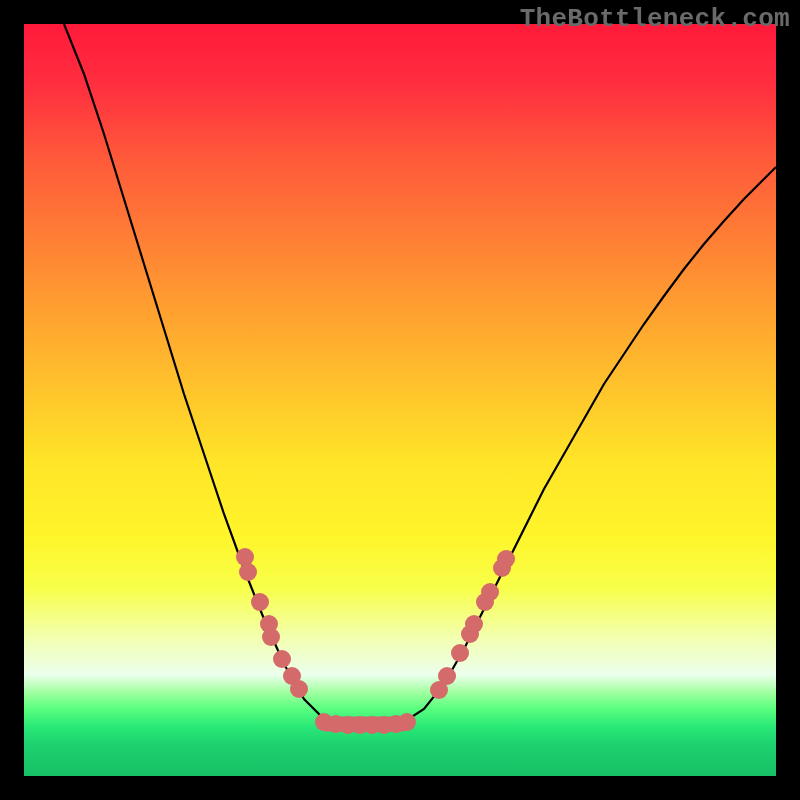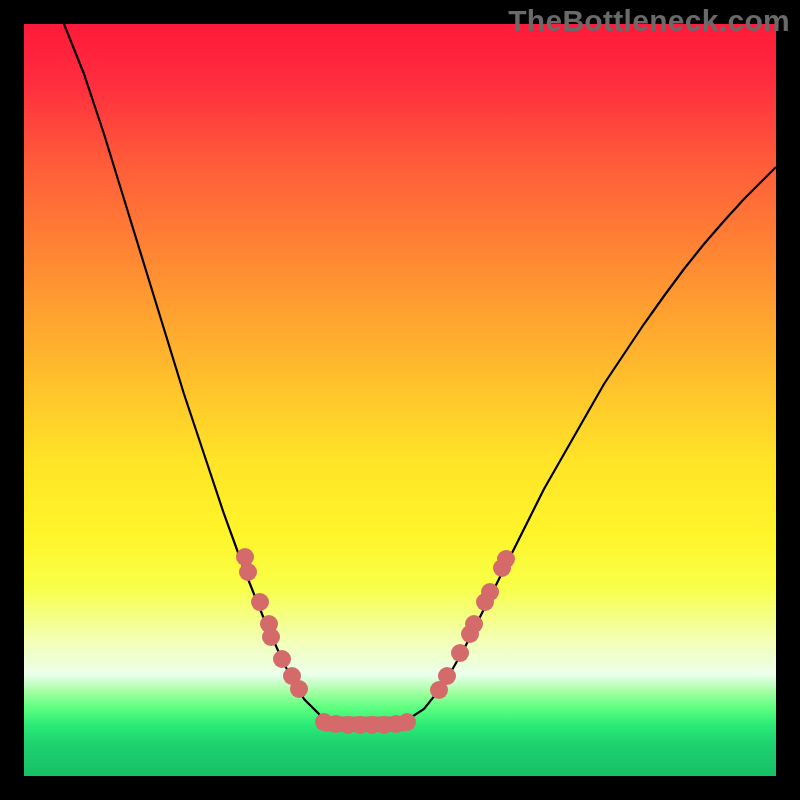--- a/index.html
+++ b/index.html
@@ -47,8 +47,8 @@
     position: absolute;
     top: 4px;
     right: 10px;
-    font-family: Liberation Sans, sans-serif;
-    font-size: 30px;
+    font-family: Liberation Mono, monospace;
+    font-size: 26px;
     font-weight: 600;
     color: #6a6a6a;
     letter-spacing: 0.3px;

